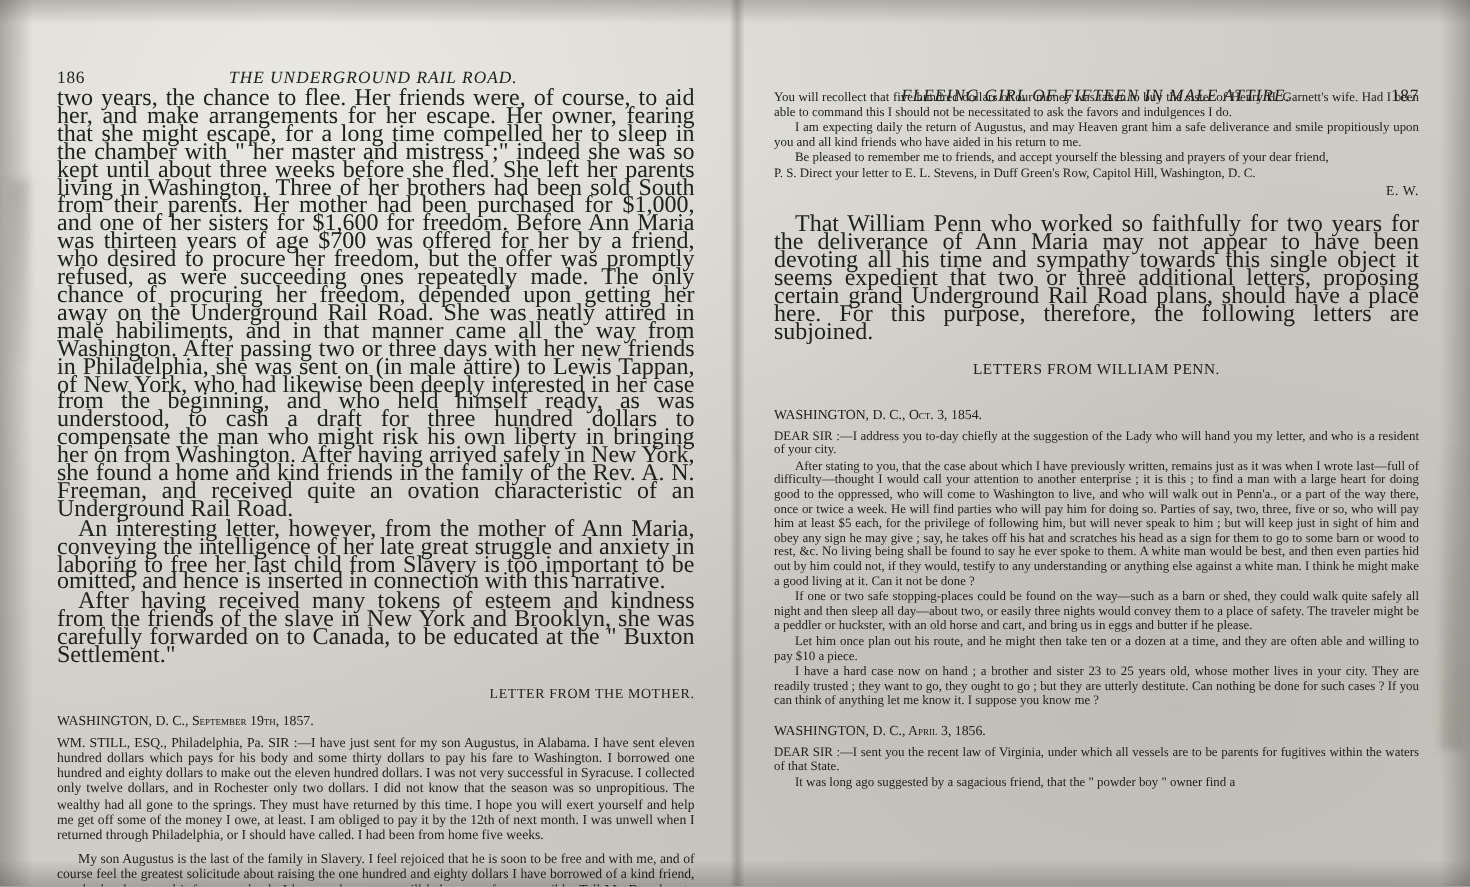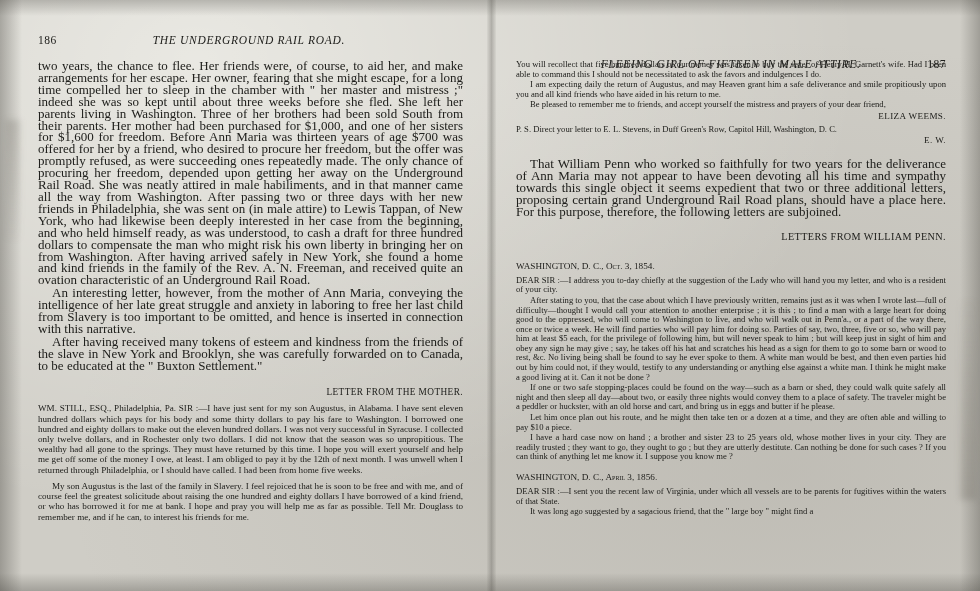--- a/index.html
+++ b/index.html
@@ -73,7 +73,7 @@
     letter-spacing: 0.7px;
   }
   .hdr-left .folio { order: 0; margin-right: 4px; }
-  .hdr-left .runhead { order: 1; padding-right: 26px; }
+  .hdr-left .runhead { order: 1; padding-right: 26px; margin-top: 12px; }
   .hdr-right .runhead { order: 0; padding-left: 22px; }
   .hdr-right .folio { order: 1; margin-left: 4px; margin-top: 24px; }
 

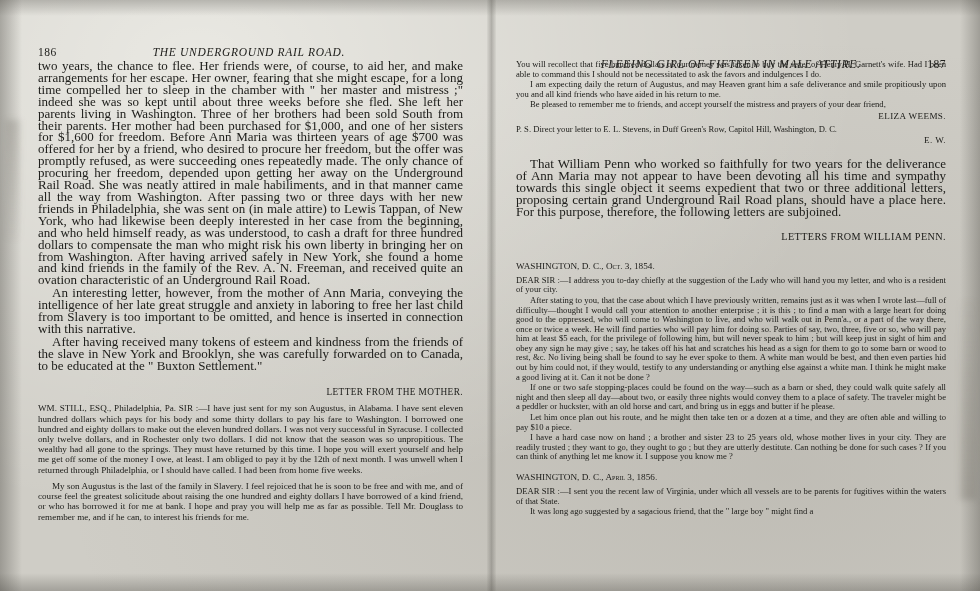--- a/index.html
+++ b/index.html
@@ -80,7 +80,7 @@
   p {
     margin: 0 0 1px 0;
     text-align: justify;
-    font-size: 13px;
+    font-size: 16px;
     line-height: 11.9px;
     text-indent: 14px;
     hyphens: auto;

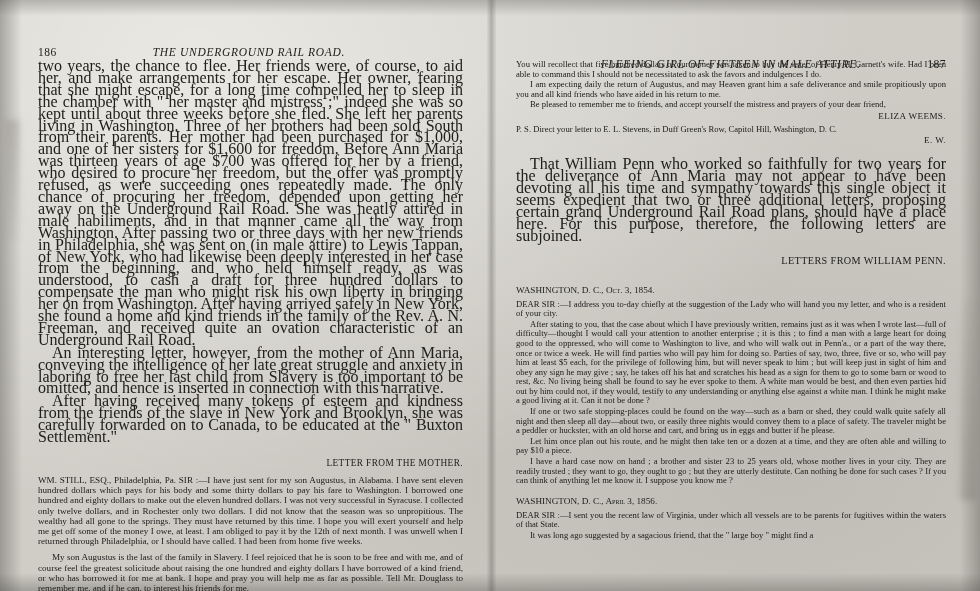--- a/index.html
+++ b/index.html
@@ -173,7 +173,7 @@
 
     <p class="tiny noindent">You will recollect that five hundred dollars of our money was taken to buy the sister of Henry H. Garnett's wife. Had I been able to command this I should not be necessitated to ask the favors and indulgences I do.</p>
     <p class="tiny">I am expecting daily the return of Augustus, and may Heaven grant him a safe deliverance and smile propitiously upon you and all kind friends who have aided in his return to me.</p>
-    <p class="tiny">Be pleased to remember me to friends, and accept yourself the mistress and prayers of your dear friend,</p>
+    <p class="tiny">Be pleased to remember me to friends, and accept yourself the blessing and prayers of your dear friend,</p>
     <p class="sigline sc">ELIZA WEEMS.</p>
     <p class="tiny noindent">P. S. Direct your letter to E. L. Stevens, in Duff Green's Row, Capitol Hill, Washington, D. C.</p>
     <p class="sigline sc">E. W.</p>

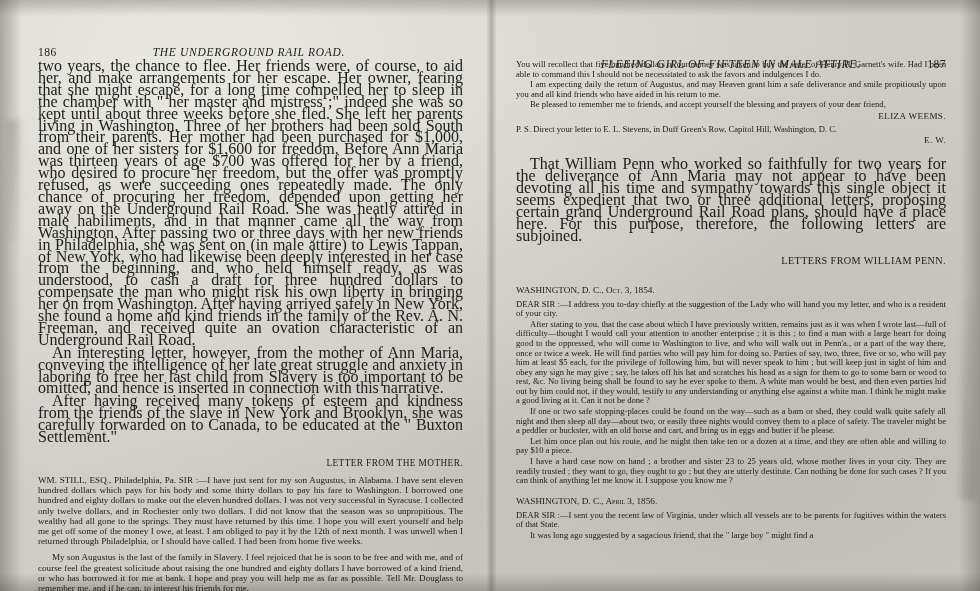--- a/index.html
+++ b/index.html
@@ -174,7 +174,6 @@
     <p class="tiny noindent">You will recollect that five hundred dollars of our money was taken to buy the sister of Henry H. Garnett's wife. Had I been able to command this I should not be necessitated to ask the favors and indulgences I do.</p>
     <p class="tiny">I am expecting daily the return of Augustus, and may Heaven grant him a safe deliverance and smile propitiously upon you and all kind friends who have aided in his return to me.</p>
     <p class="tiny">Be pleased to remember me to friends, and accept yourself the blessing and prayers of your dear friend,</p>
-    <p class="sigline sc">ELIZA WEEMS.</p>
     <p class="tiny noindent">P. S. Direct your letter to E. L. Stevens, in Duff Green's Row, Capitol Hill, Washington, D. C.</p>
     <p class="sigline sc">E. W.</p>
 

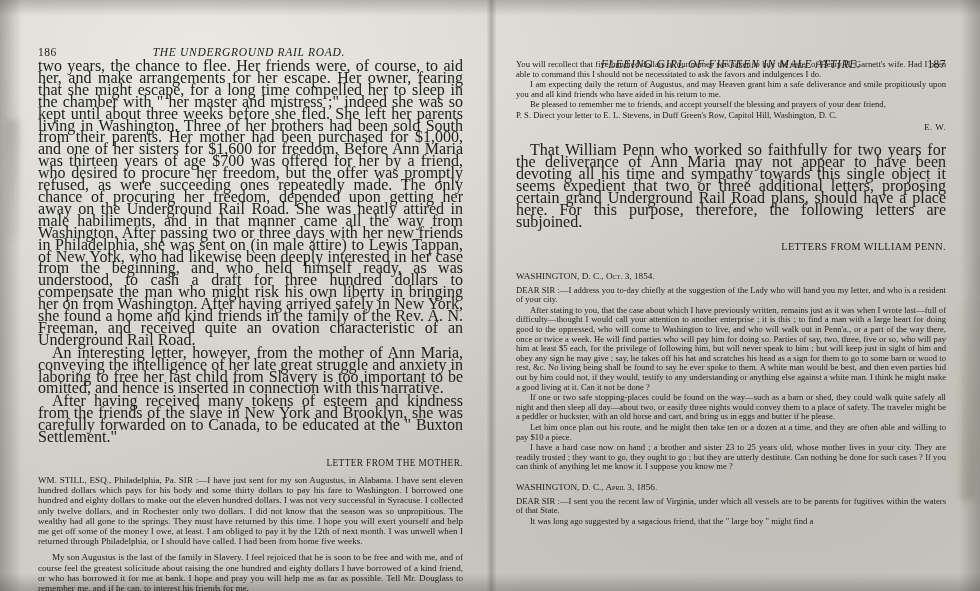--- a/index.html
+++ b/index.html
@@ -102,7 +102,7 @@
     text-indent: 0;
   }
   .sec-head-lg {
-    text-align: right;
+    text-align: center;
     font-size: 10.2px;
     letter-spacing: 1.3px;
     margin: 13px 0 18px 0;

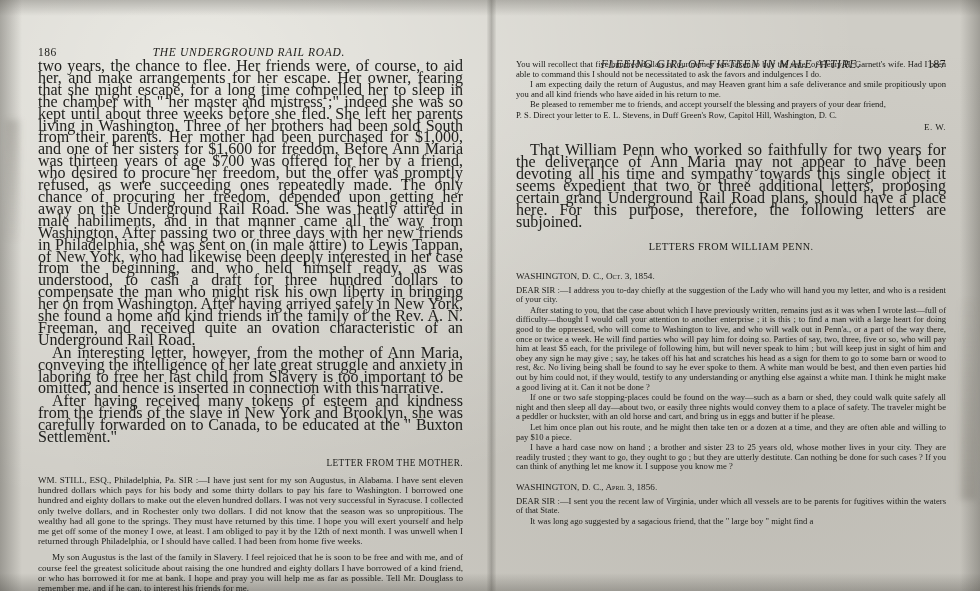--- a/index.html
+++ b/index.html
@@ -160,6 +160,7 @@
 
     <div class="gap-s"></div>
     <p class="sec-head sc">LETTER FROM THE MOTHER.</p>
+    <p class="dateline">WASHINGTON, D. C., September 19th, 1857.</p>
     <p class="small noindent">WM. STILL, ESQ., Philadelphia, Pa. SIR :—I have just sent for my son Augustus, in Alabama. I have sent eleven hundred dollars which pays for his body and some thirty dollars to pay his fare to Washington. I borrowed one hundred and eighty dollars to make out the eleven hundred dollars. I was not very successful in Syracuse. I collected only twelve dollars, and in Rochester only two dollars. I did not know that the season was so unpropitious. The wealthy had all gone to the springs. They must have returned by this time. I hope you will exert yourself and help me get off some of the money I owe, at least. I am obliged to pay it by the 12th of next month. I was unwell when I returned through Philadelphia, or I should have called. I had been from home five weeks.</p>
     <div class="gap-s"></div>
     <p class="small">My son Augustus is the last of the family in Slavery. I feel rejoiced that he is soon to be free and with me, and of course feel the greatest solicitude about raising the one hundred and eighty dollars I have borrowed of a kind friend, or who has borrowed it for me at bank. I hope and pray you will help me as far as possible. Tell Mr. Douglass to remember me, and if he can, to interest his friends for me.</p>

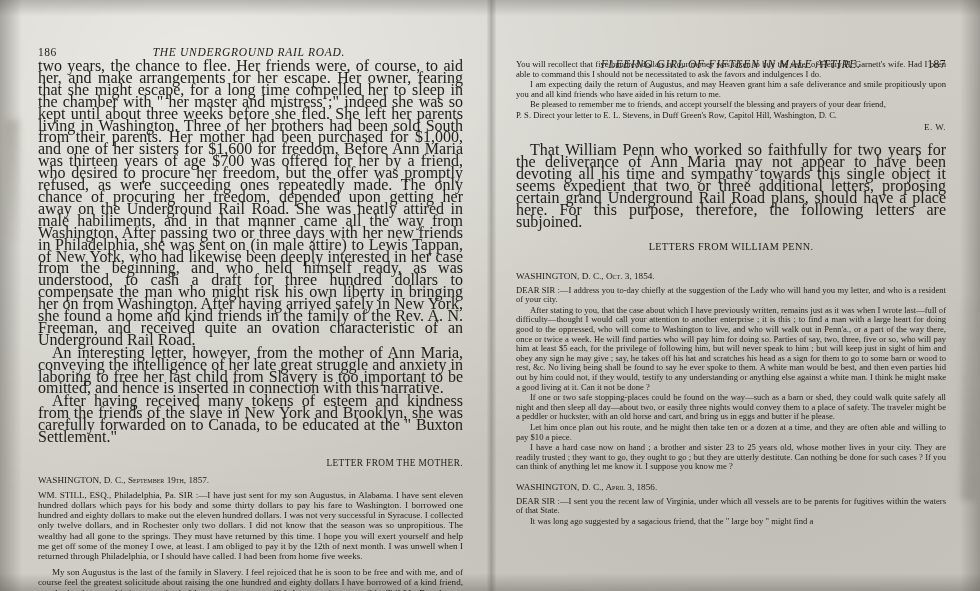--- a/index.html
+++ b/index.html
@@ -192,7 +192,7 @@
     <div class="gap-s"></div>
     <p class="dateline">WASHINGTON, D. C., April 3, 1856.</p>
     <p class="tiny noindent">DEAR SIR :—I sent you the recent law of Virginia, under which all vessels are to be parents for fugitives within the waters of that State.</p>
-    <p class="tiny">It was long ago suggested by a sagacious friend, that the " large boy " might find a</p>
+    <p class="tiny">It was long ago suggested by a sagacious friend, that the " powder boy " owner find a</p>
   </div>
 </div>
 

